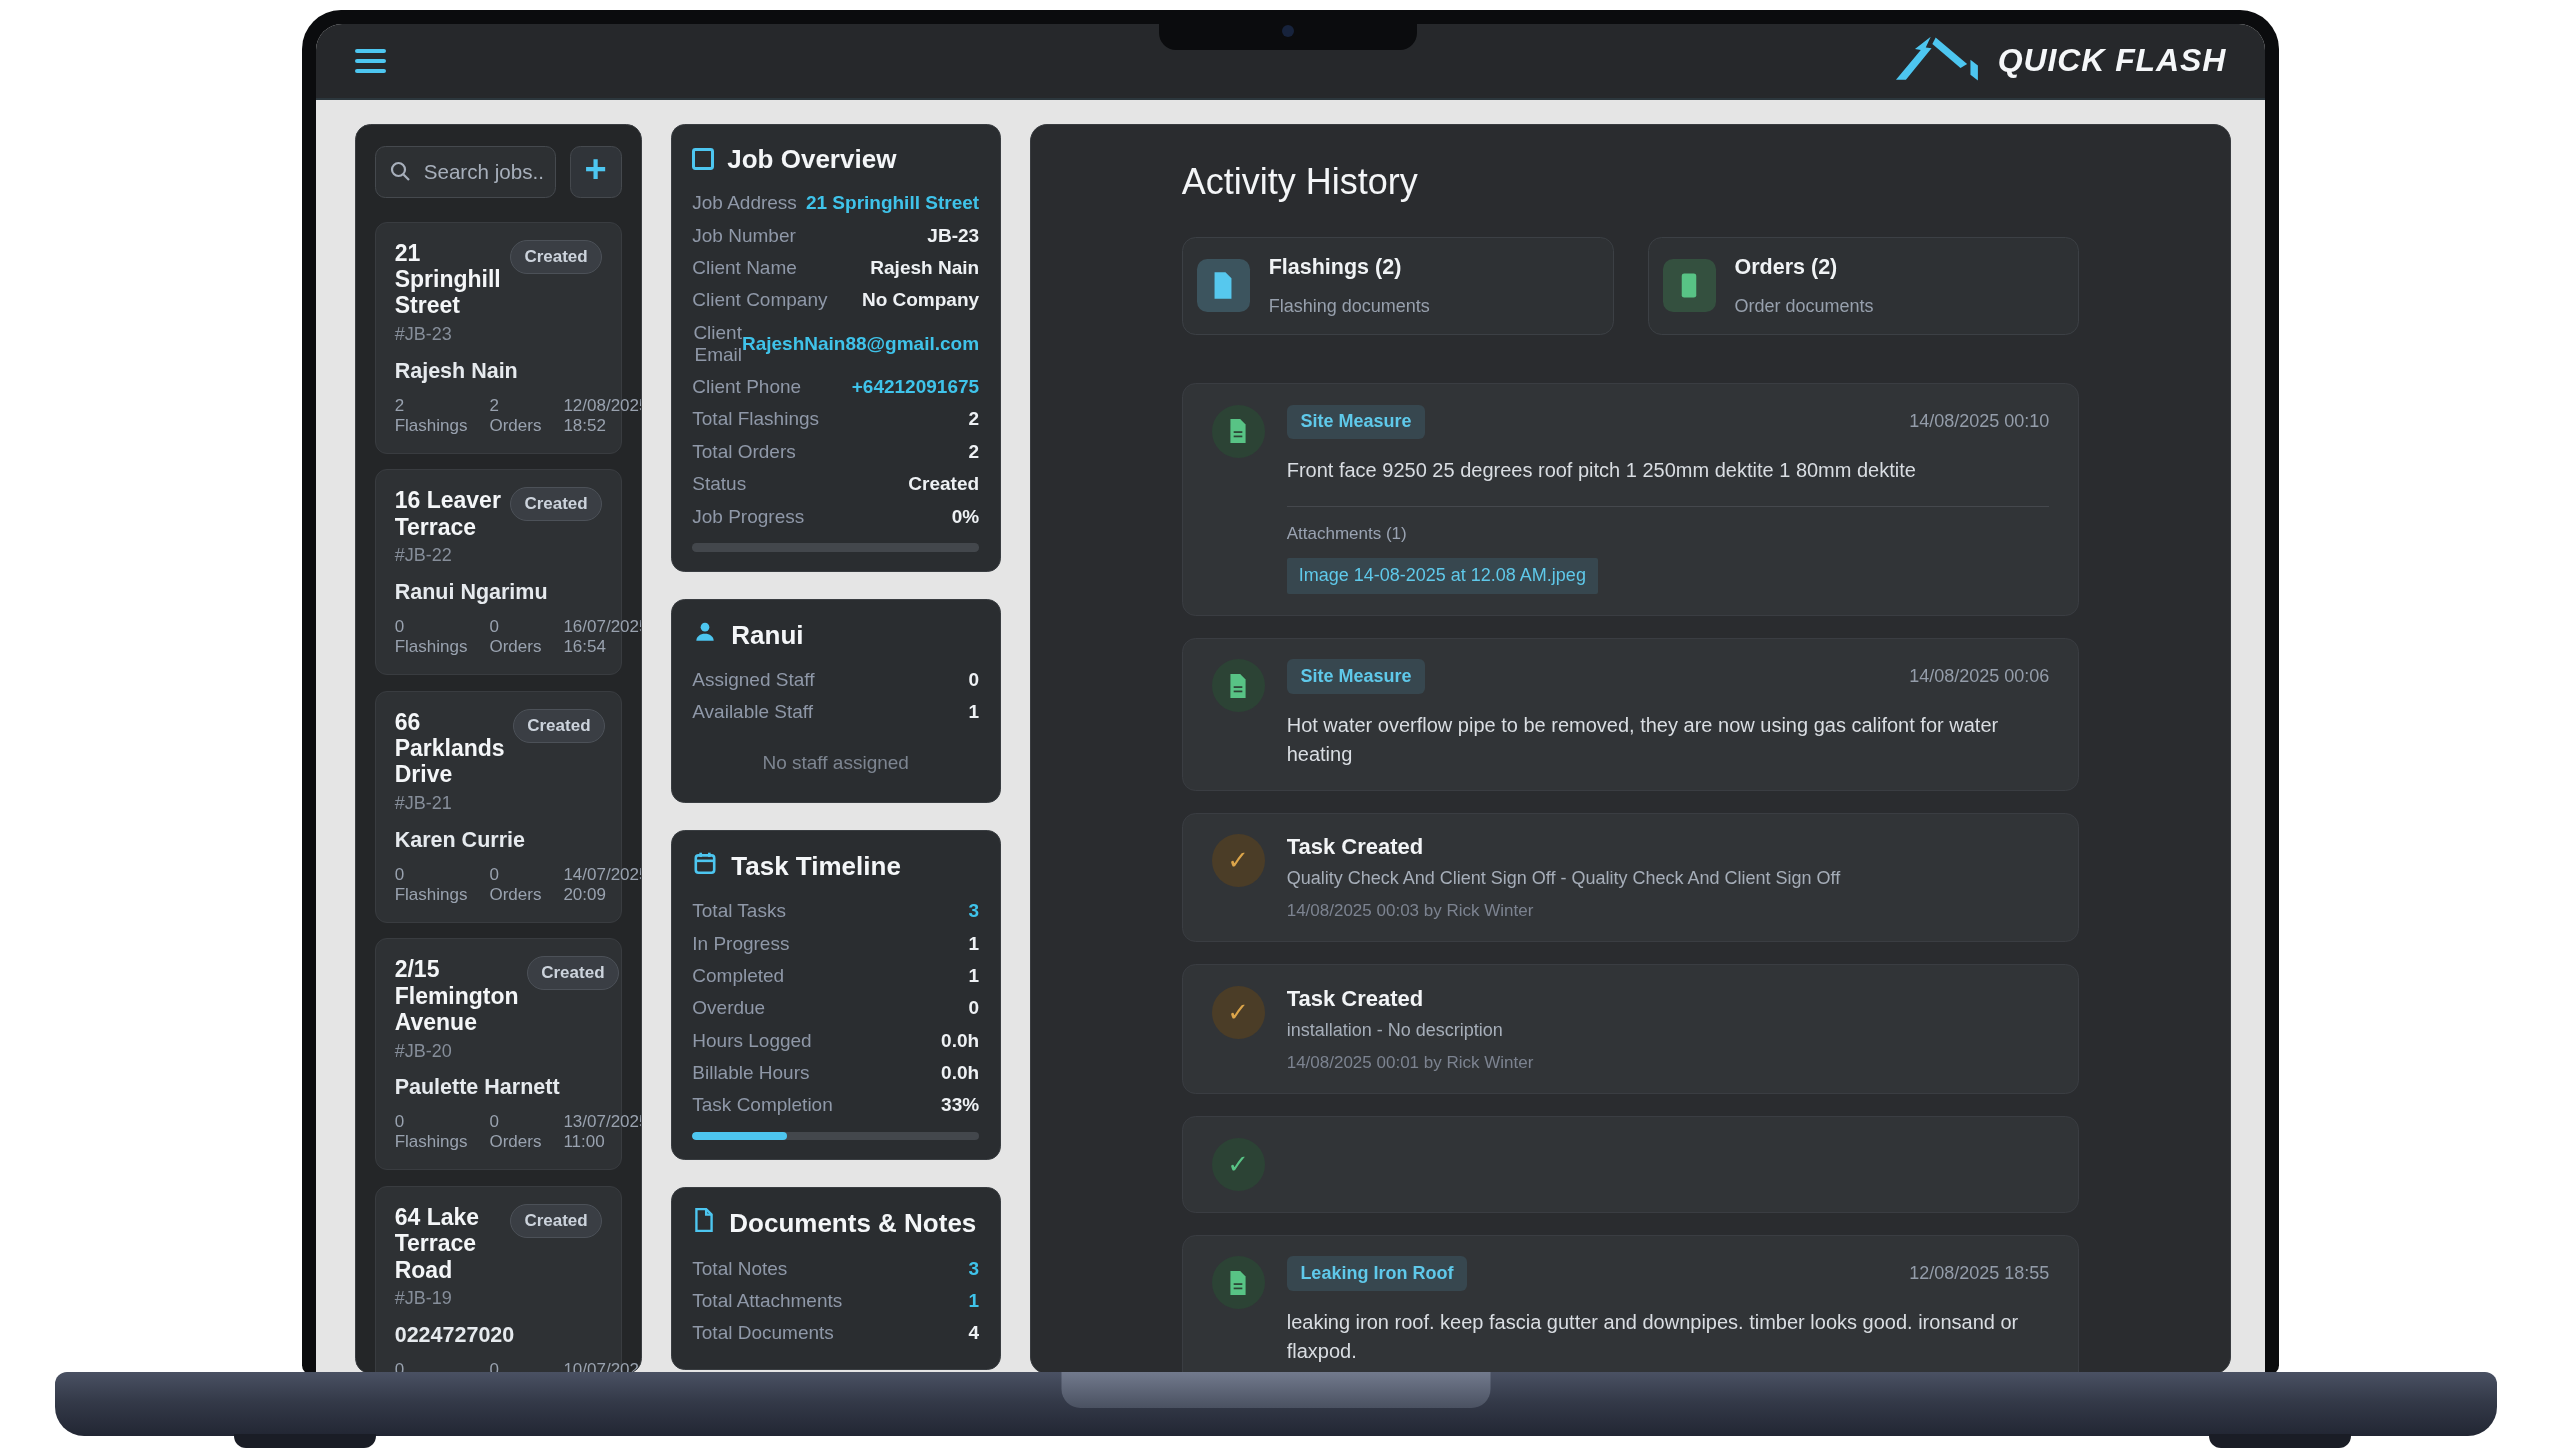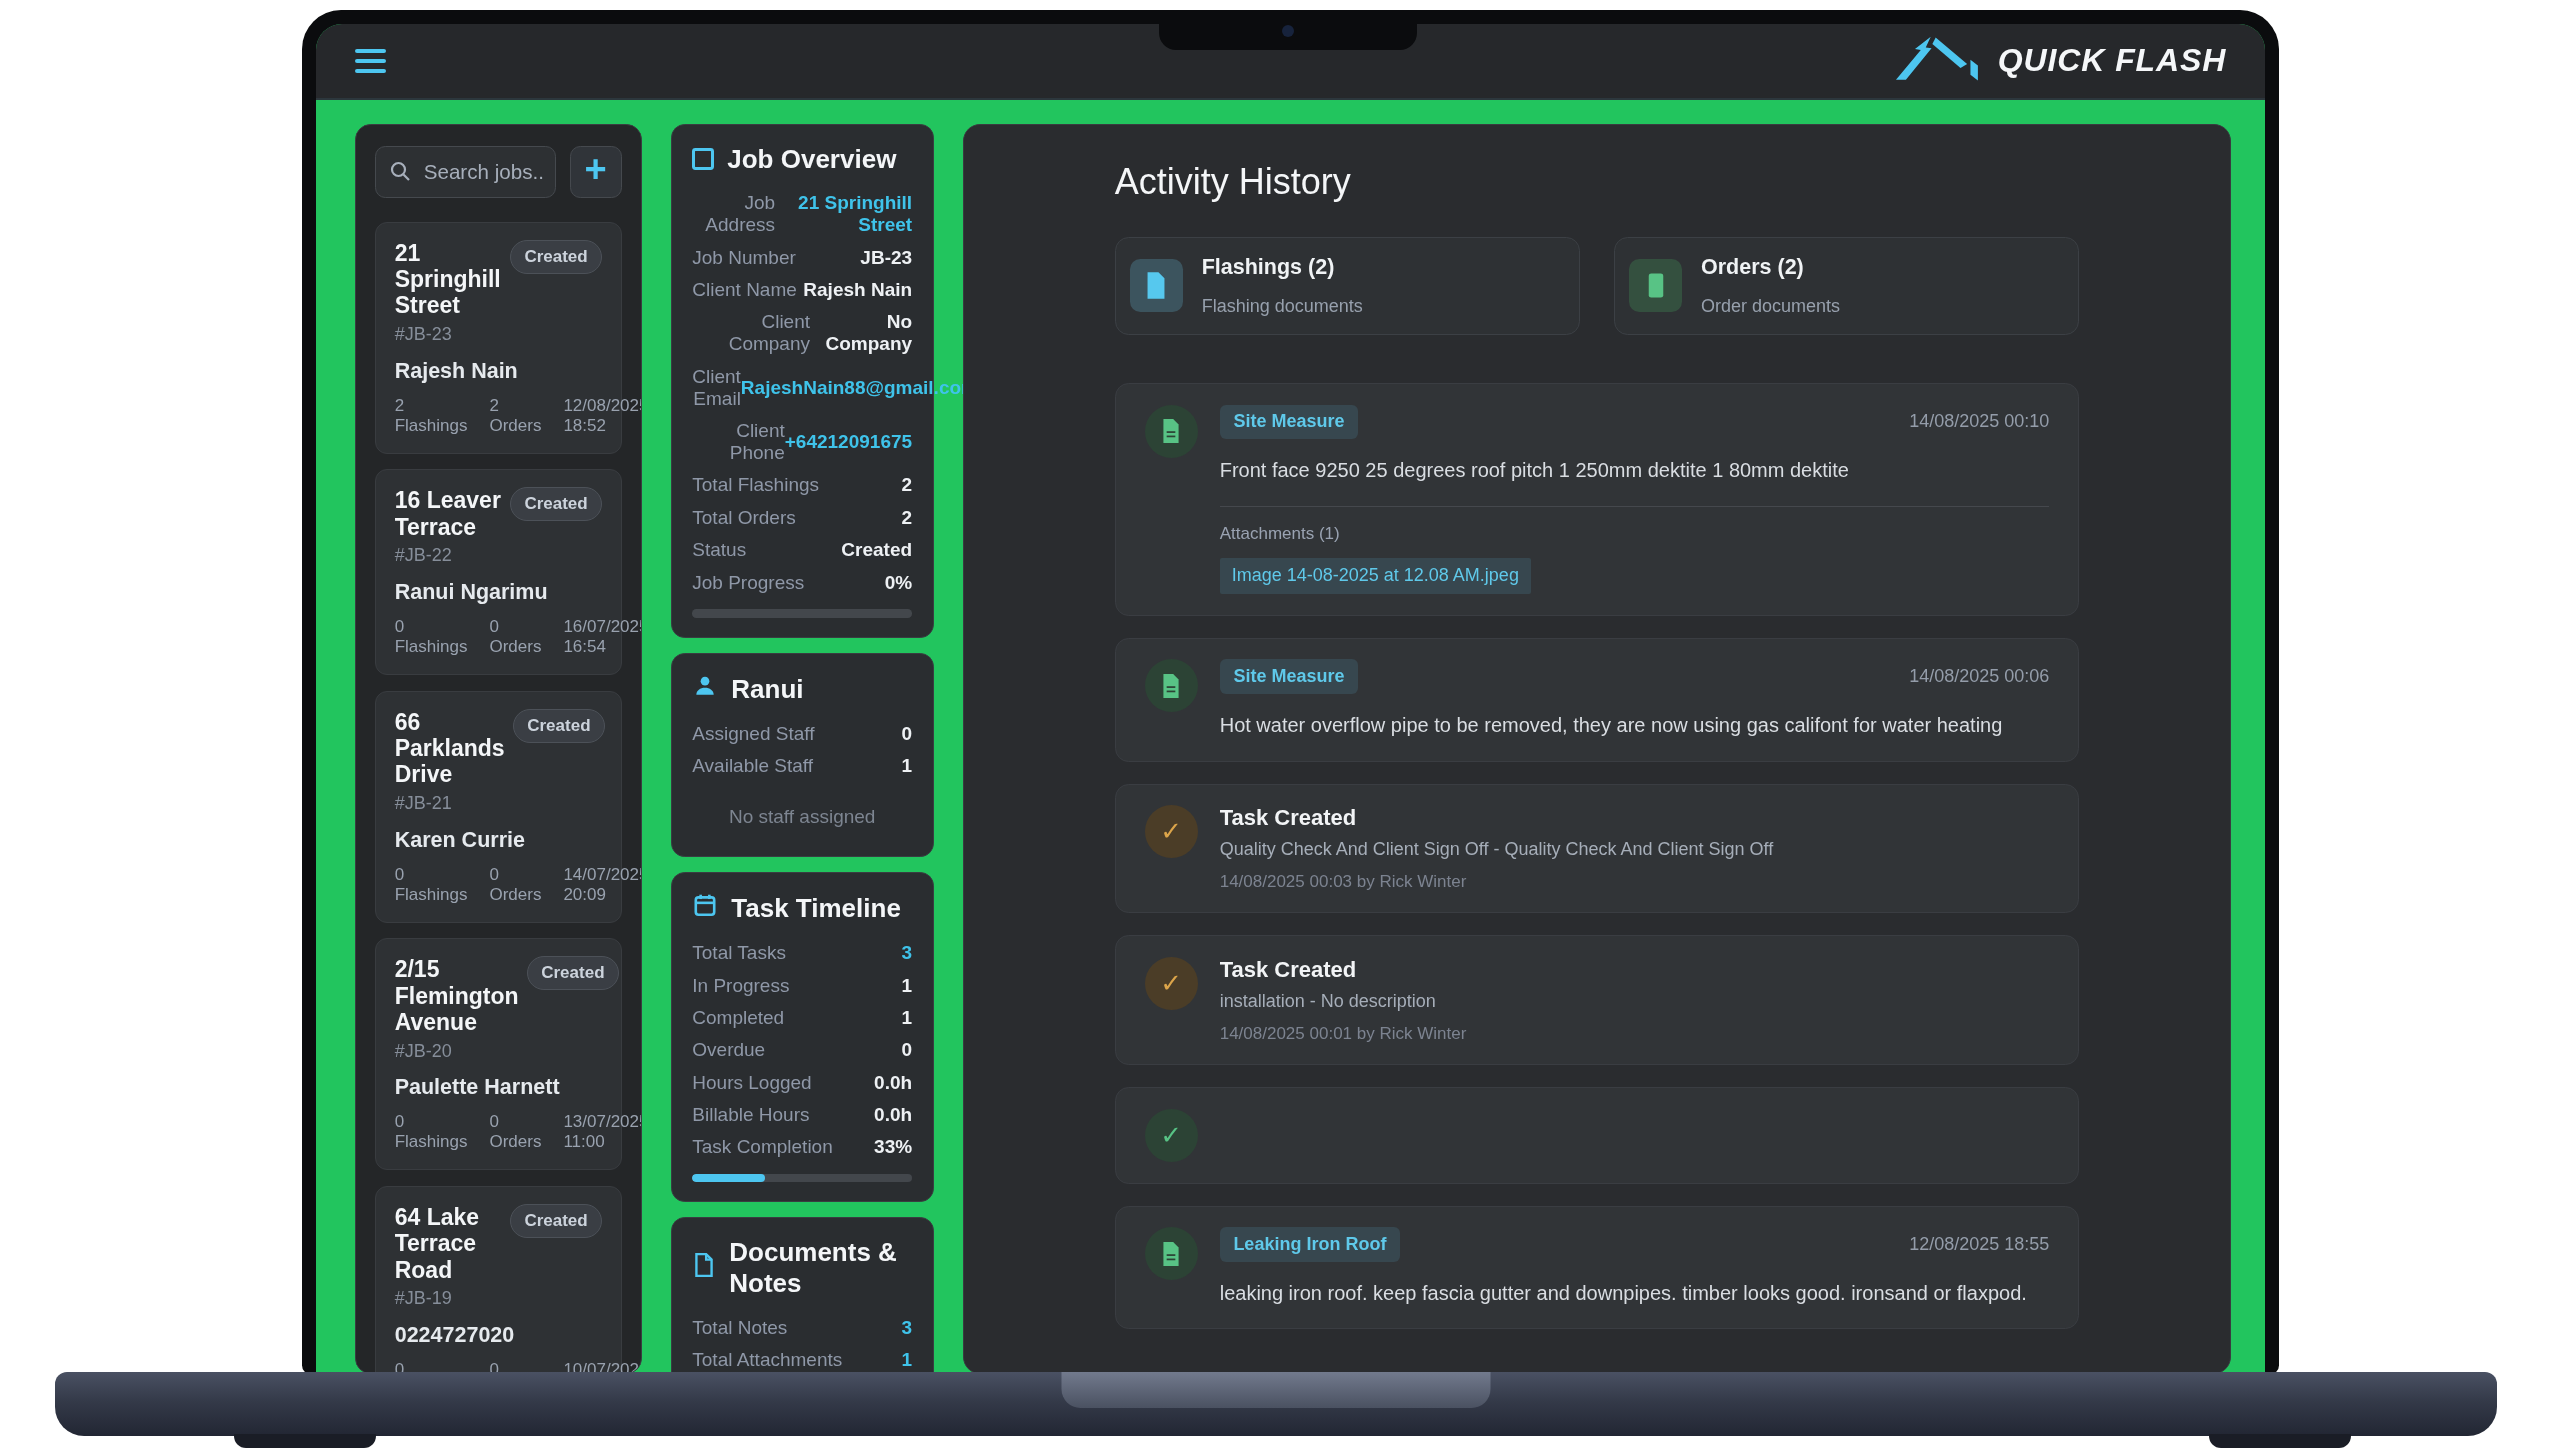--- a/index.html
+++ b/index.html
@@ -37,7 +37,7 @@
 
   
   .app {
-    width:100%; height:100%; background:#22c55e;
+    width:100%; height:100%; background:#e5e5e5;
     border-radius:26px 26px 0 0; overflow:hidden;
     display:flex; flex-direction:column; color:#eef1f4;
   }

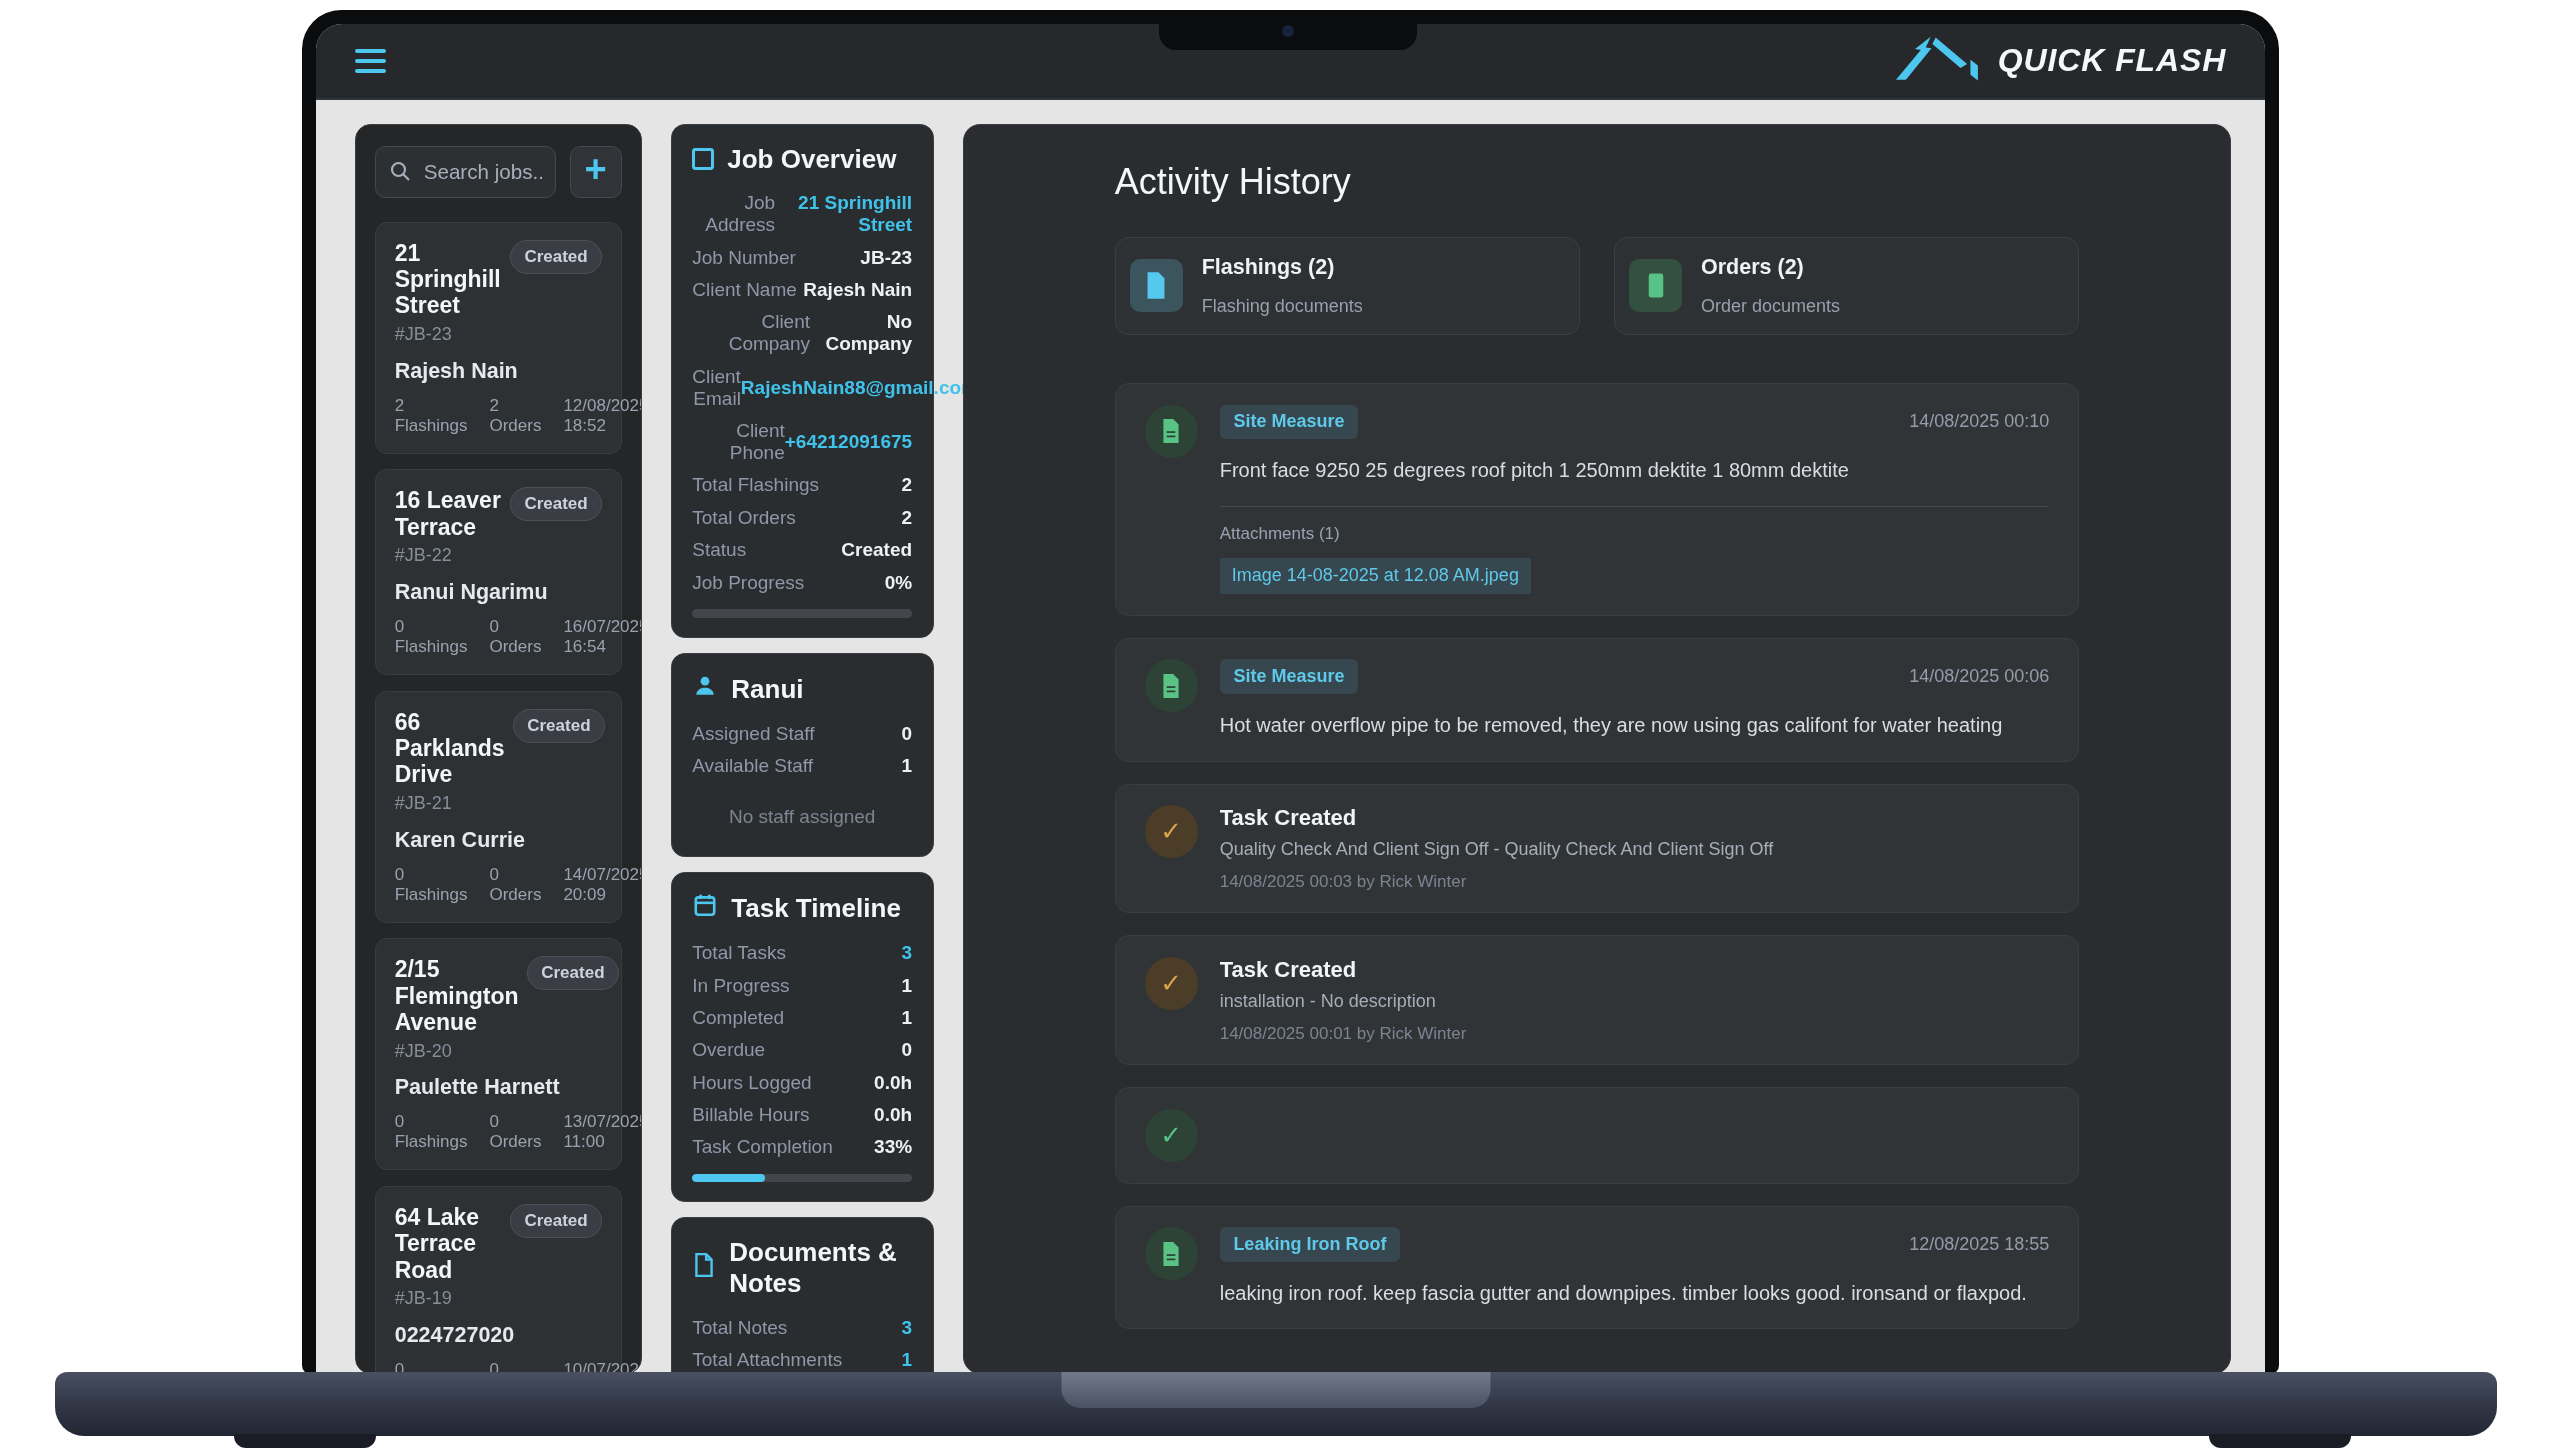--- a/index.html
+++ b/index.html
@@ -87,7 +87,7 @@
   .jc-date { margin-left:auto; }
 
   
-  .midcol { width:263px; flex:none; display:flex; flex-direction:column; gap:15px; }
+  .midcol { width:330px; flex:none; display:flex; flex-direction:column; gap:27px; }
   .panel { background:#2a2d30; border:0.9px solid #393d41; border-radius:13.7px; padding:19px 20.6px; }
   .p-title { display:flex; align-items:center; gap:13px; font-size:26px; font-weight:700; color:#f4f6f8; margin-bottom:12px; }
   .p-row { display:flex; justify-content:space-between; align-items:center; padding:5.2px 0; }

